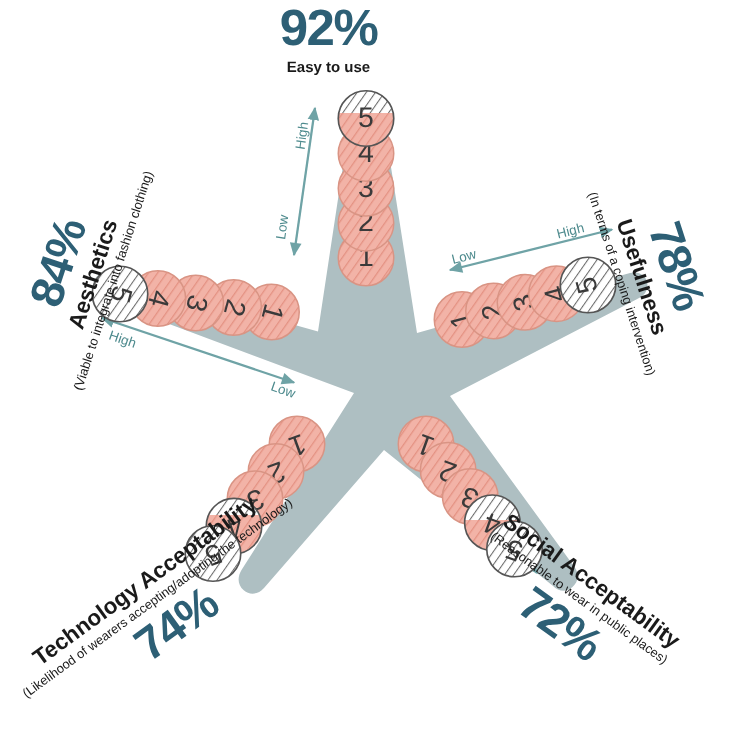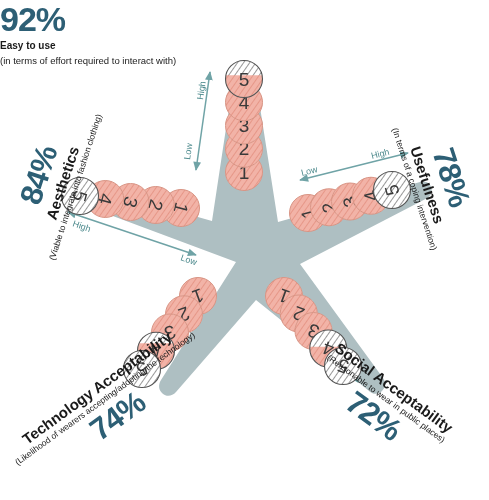--- a/index.html
+++ b/index.html
@@ -17,7 +17,7 @@
   .sub{color:#1a1a1a;}
 
   
-  #lab-top{left:0;top:2px;width:438px;}
+  #lab-top{left:0;top:2px;width:438px;text-align:center;}
   #lab-top .pct{font-size:34px;line-height:34px;}
   #lab-top .name{font-size:10px;line-height:18px;margin-top:1px;}
   #lab-top .sub{font-size:9.5px;line-height:11px;}

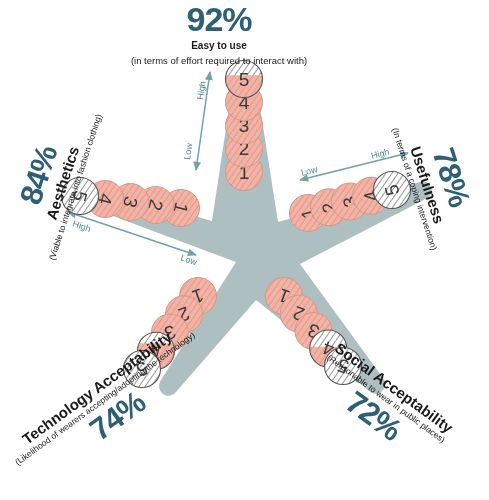--- a/index.html
+++ b/index.html
@@ -348,7 +348,6 @@
   <div class="lbl" id="lab-top">
     <div class="pct">92%</div>
     <div class="name">Easy to use</div>
-    <div class="sub">(in terms of effort required to interact with)</div>
   </div>
 
   <div class="lbl" id="lab-left">

